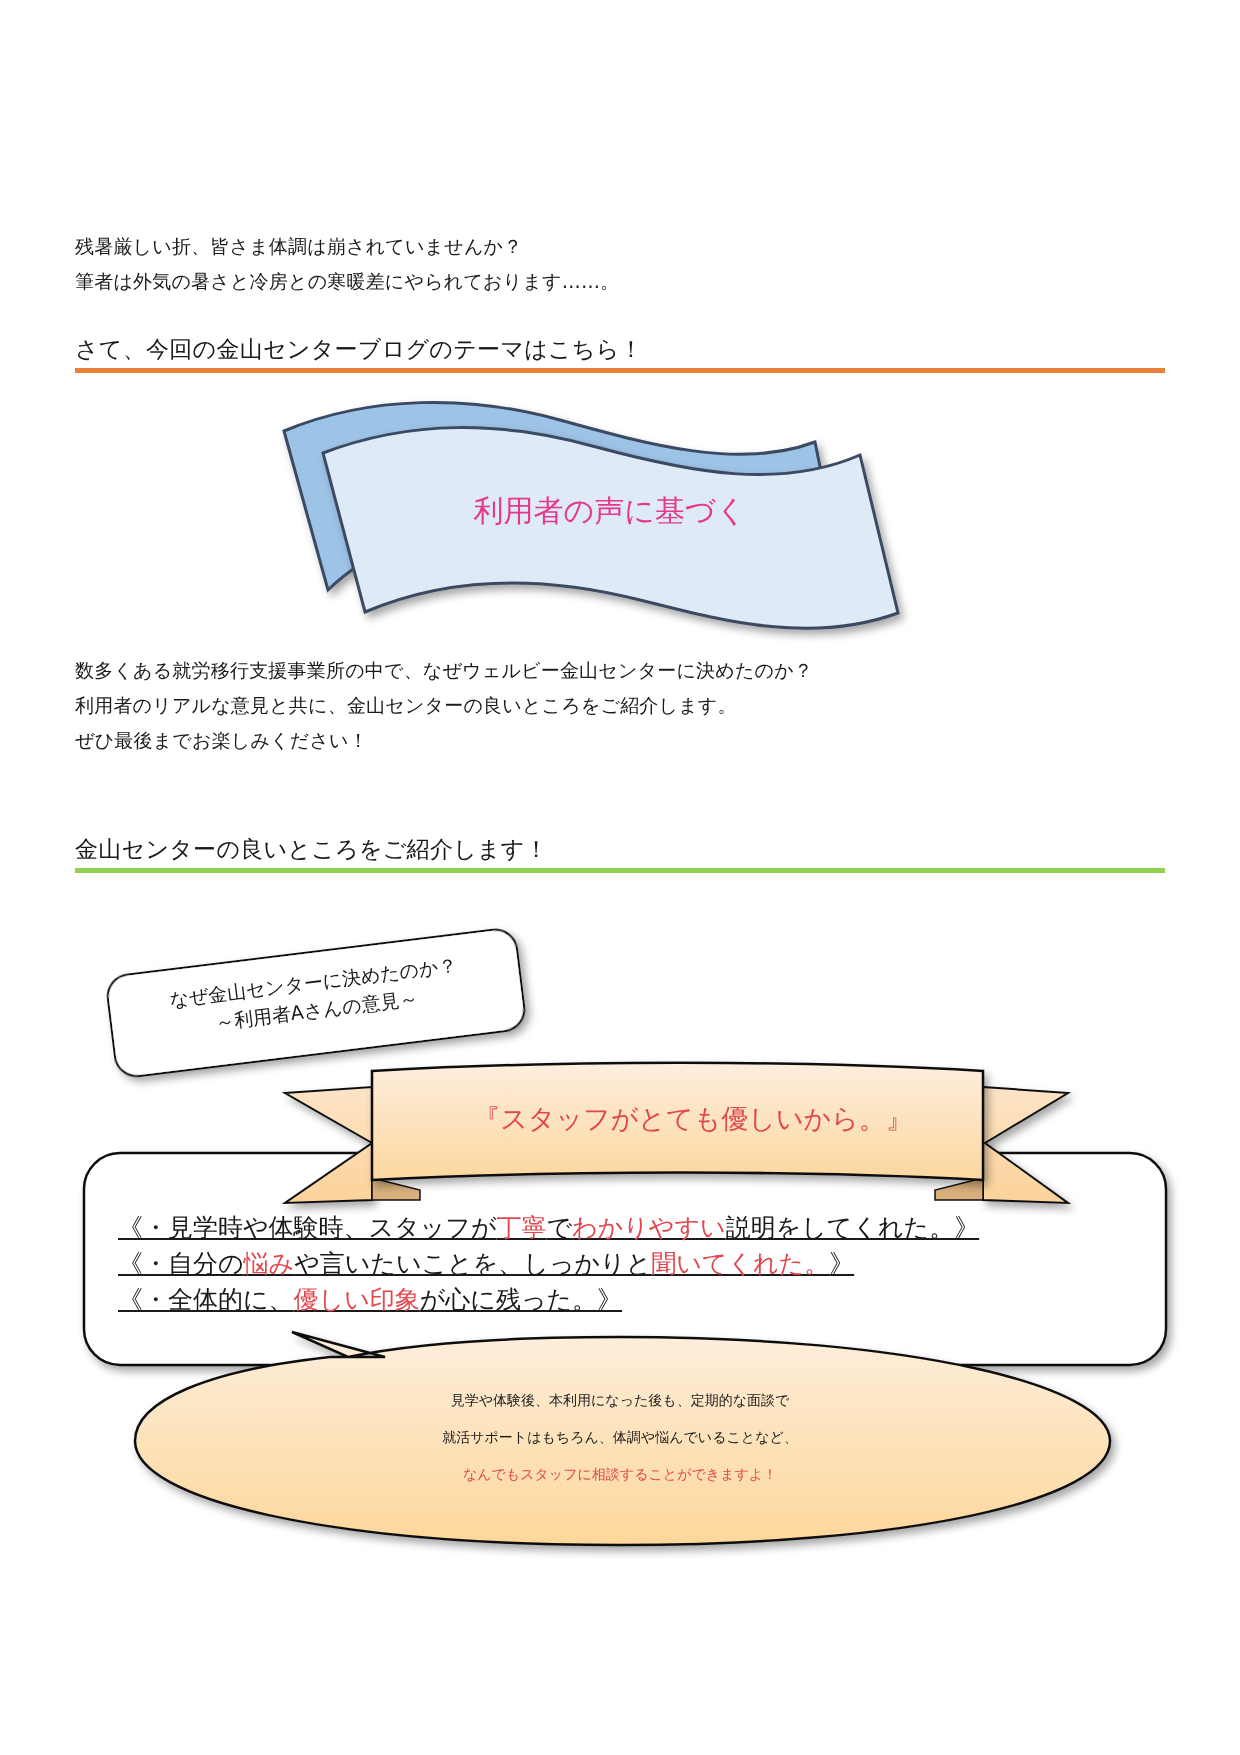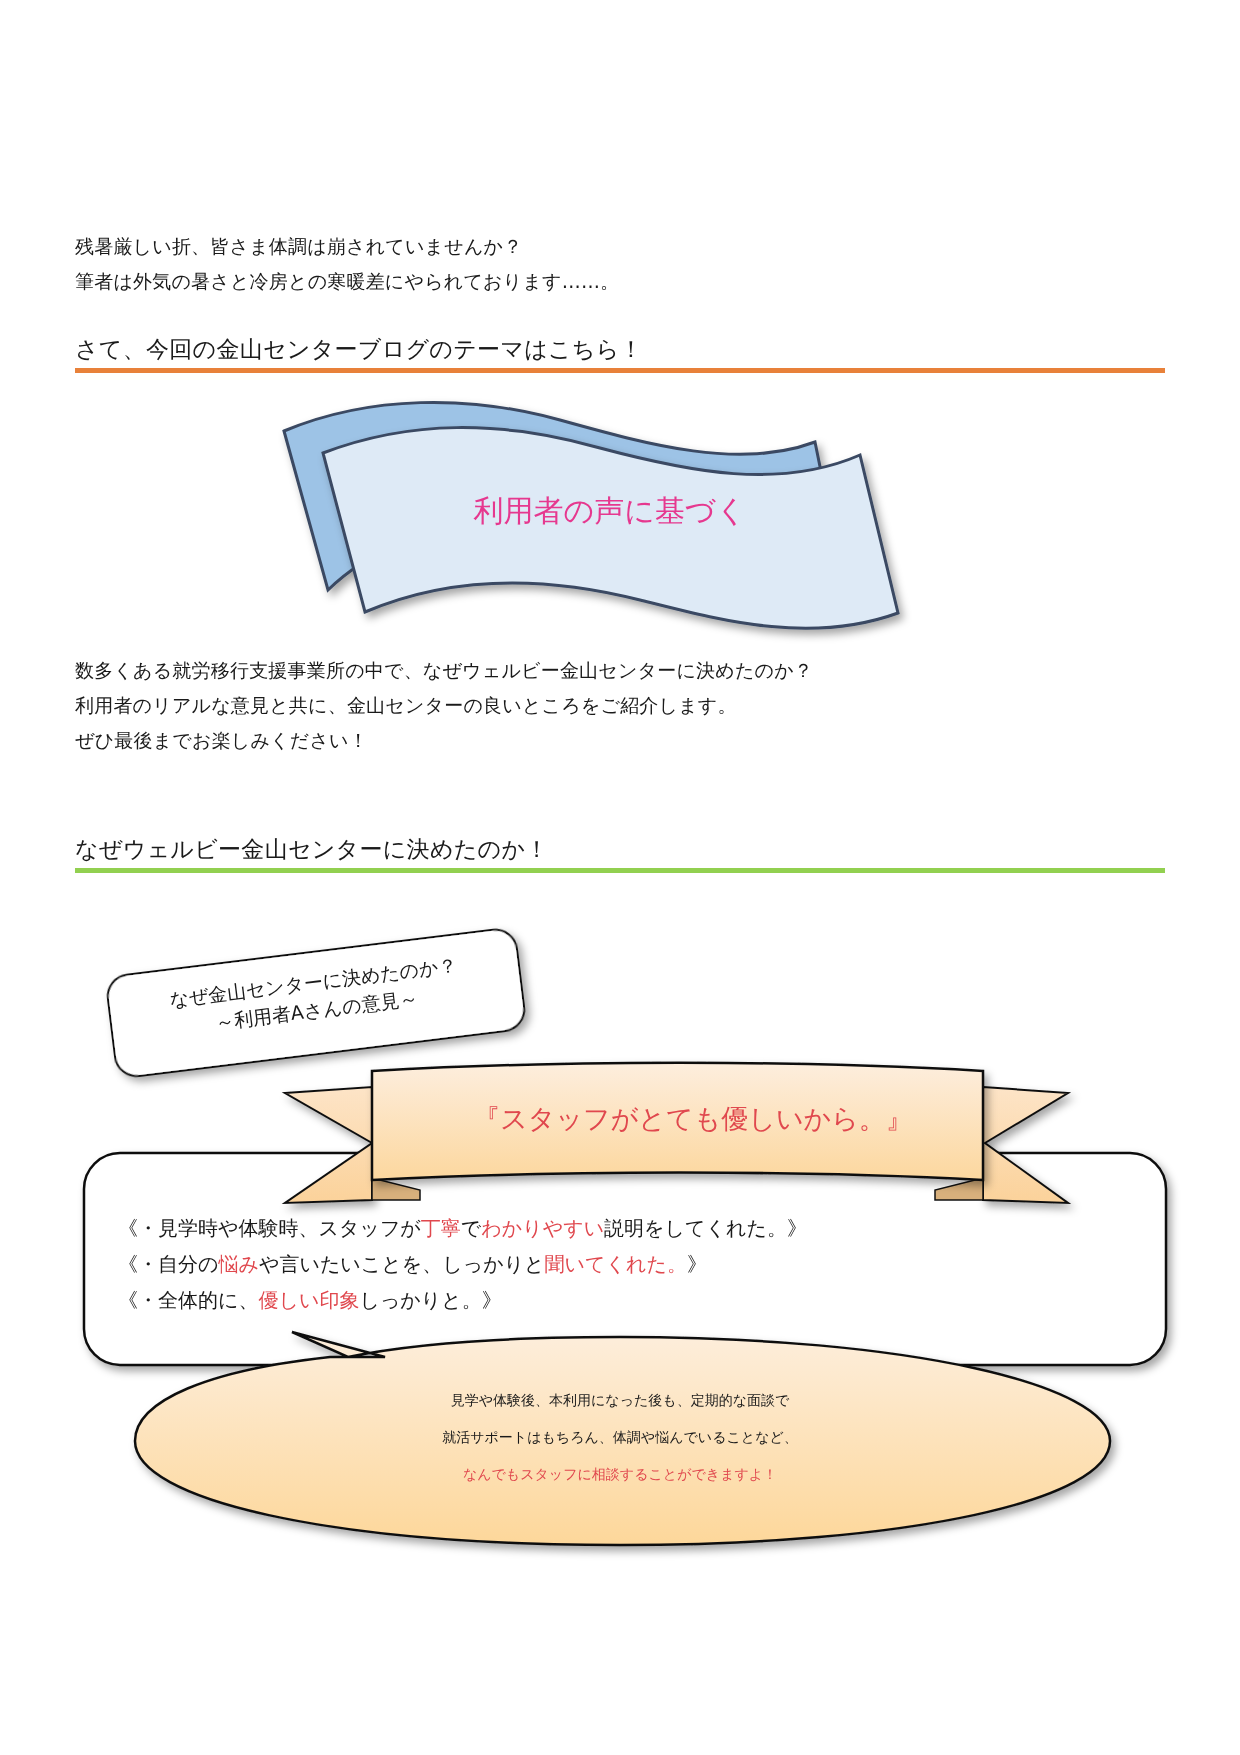--- a/index.html
+++ b/index.html
@@ -80,7 +80,7 @@
 </div>
 
 <div class="heading" style="top:834px; height:40px;">
-  <span>なぜウェルビー金山センターに決めたのか！</span>
+  <span>金山センターの良いところをご紹介します！</span>
   <div class="rule" style="top:34px; background:#92d050;"></div>
 </div>
 

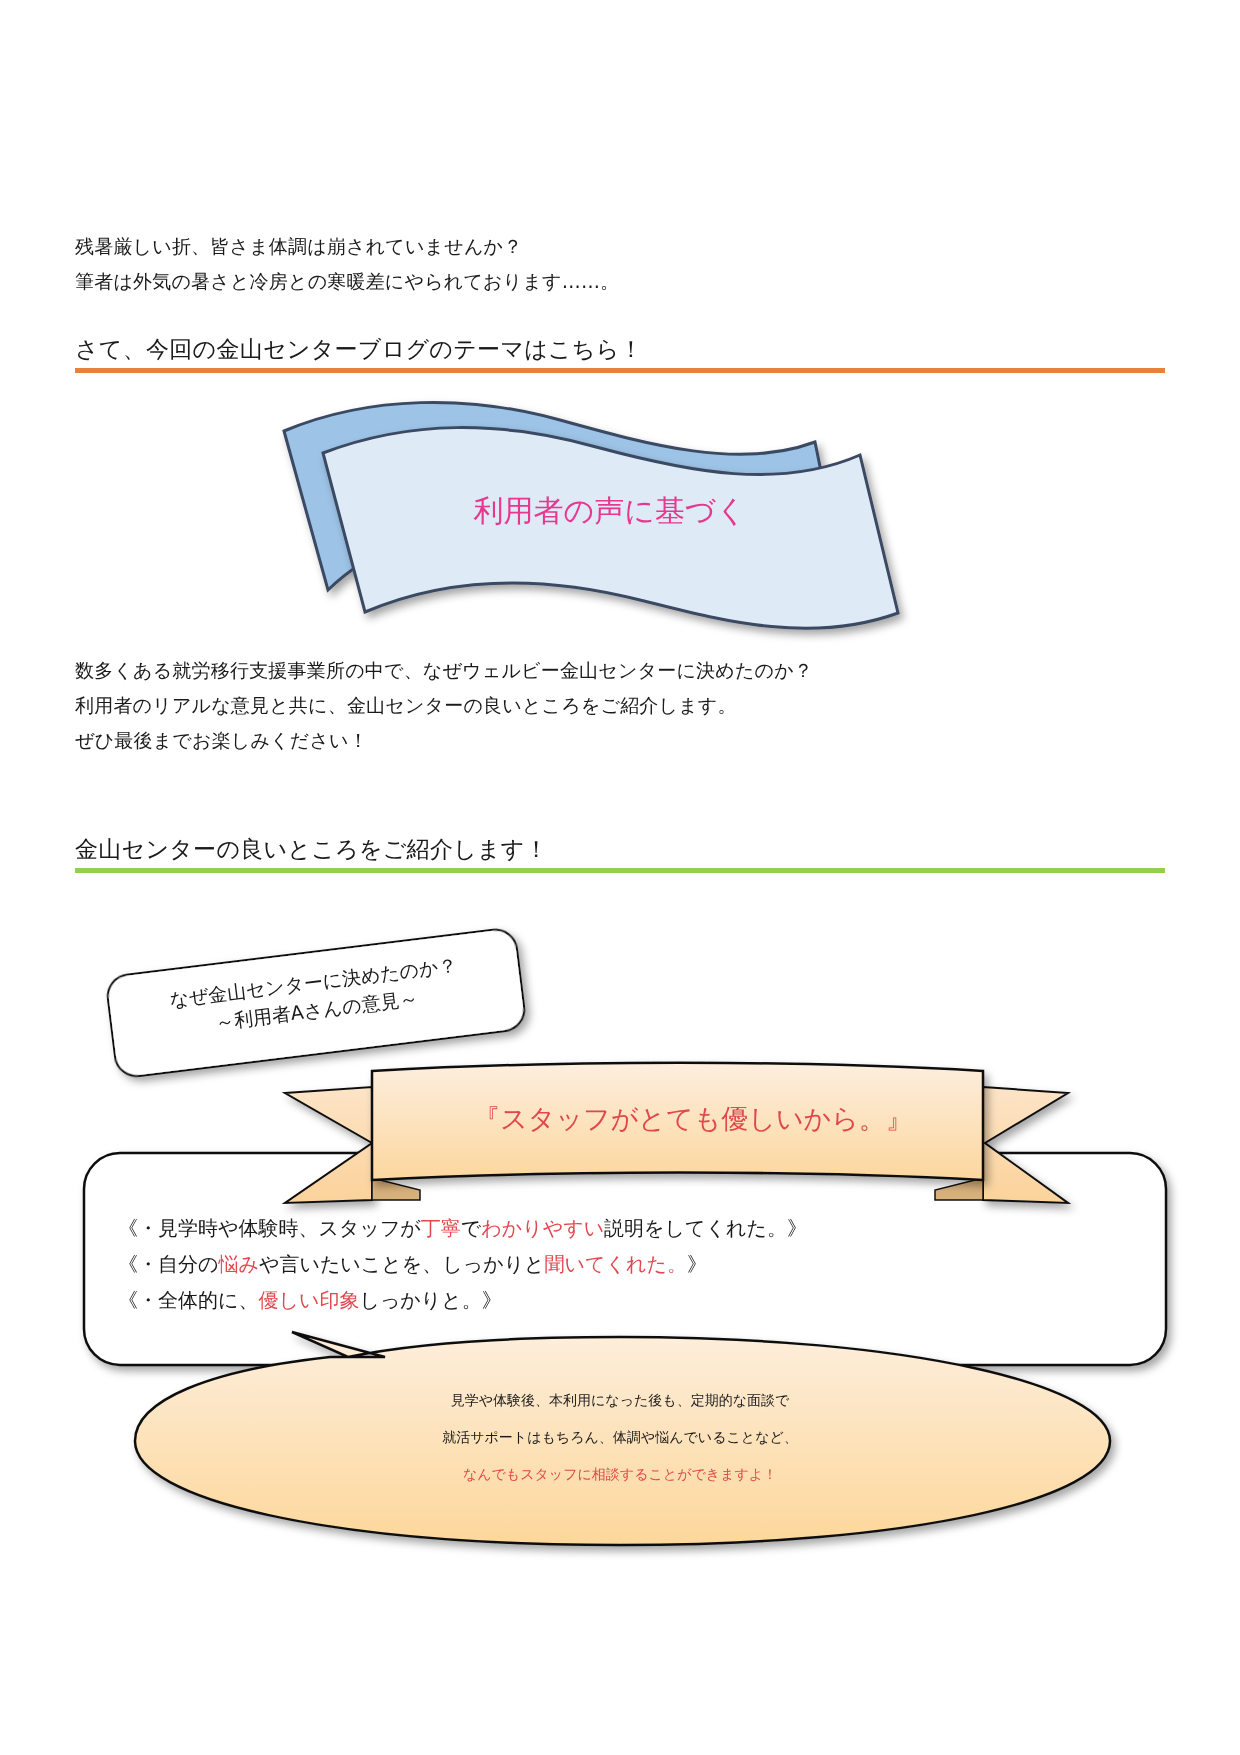--- a/index.html
+++ b/index.html
@@ -91,7 +91,7 @@
 
 <div class="center-text" style="left:372px; top:1101px; width:642px; font-size:27px; color:#e0484e;">『スタッフがとても優しいから。』</div>
 
-<div class="abs" style="left:118px; top:1210px; font-size:20px; line-height:36px; white-space:nowrap;">
+<div class="abs" style="left:118px; top:1210px; font-size:25px; line-height:36px; white-space:nowrap;text-decoration:underline;">
   <div>
     <span>《・見学時や体験時、スタッフが</span><span class="red">丁寧</span><span>で</span><span class="red">わかりやすい</span><span>説明をしてくれた。》</span>
   </div>

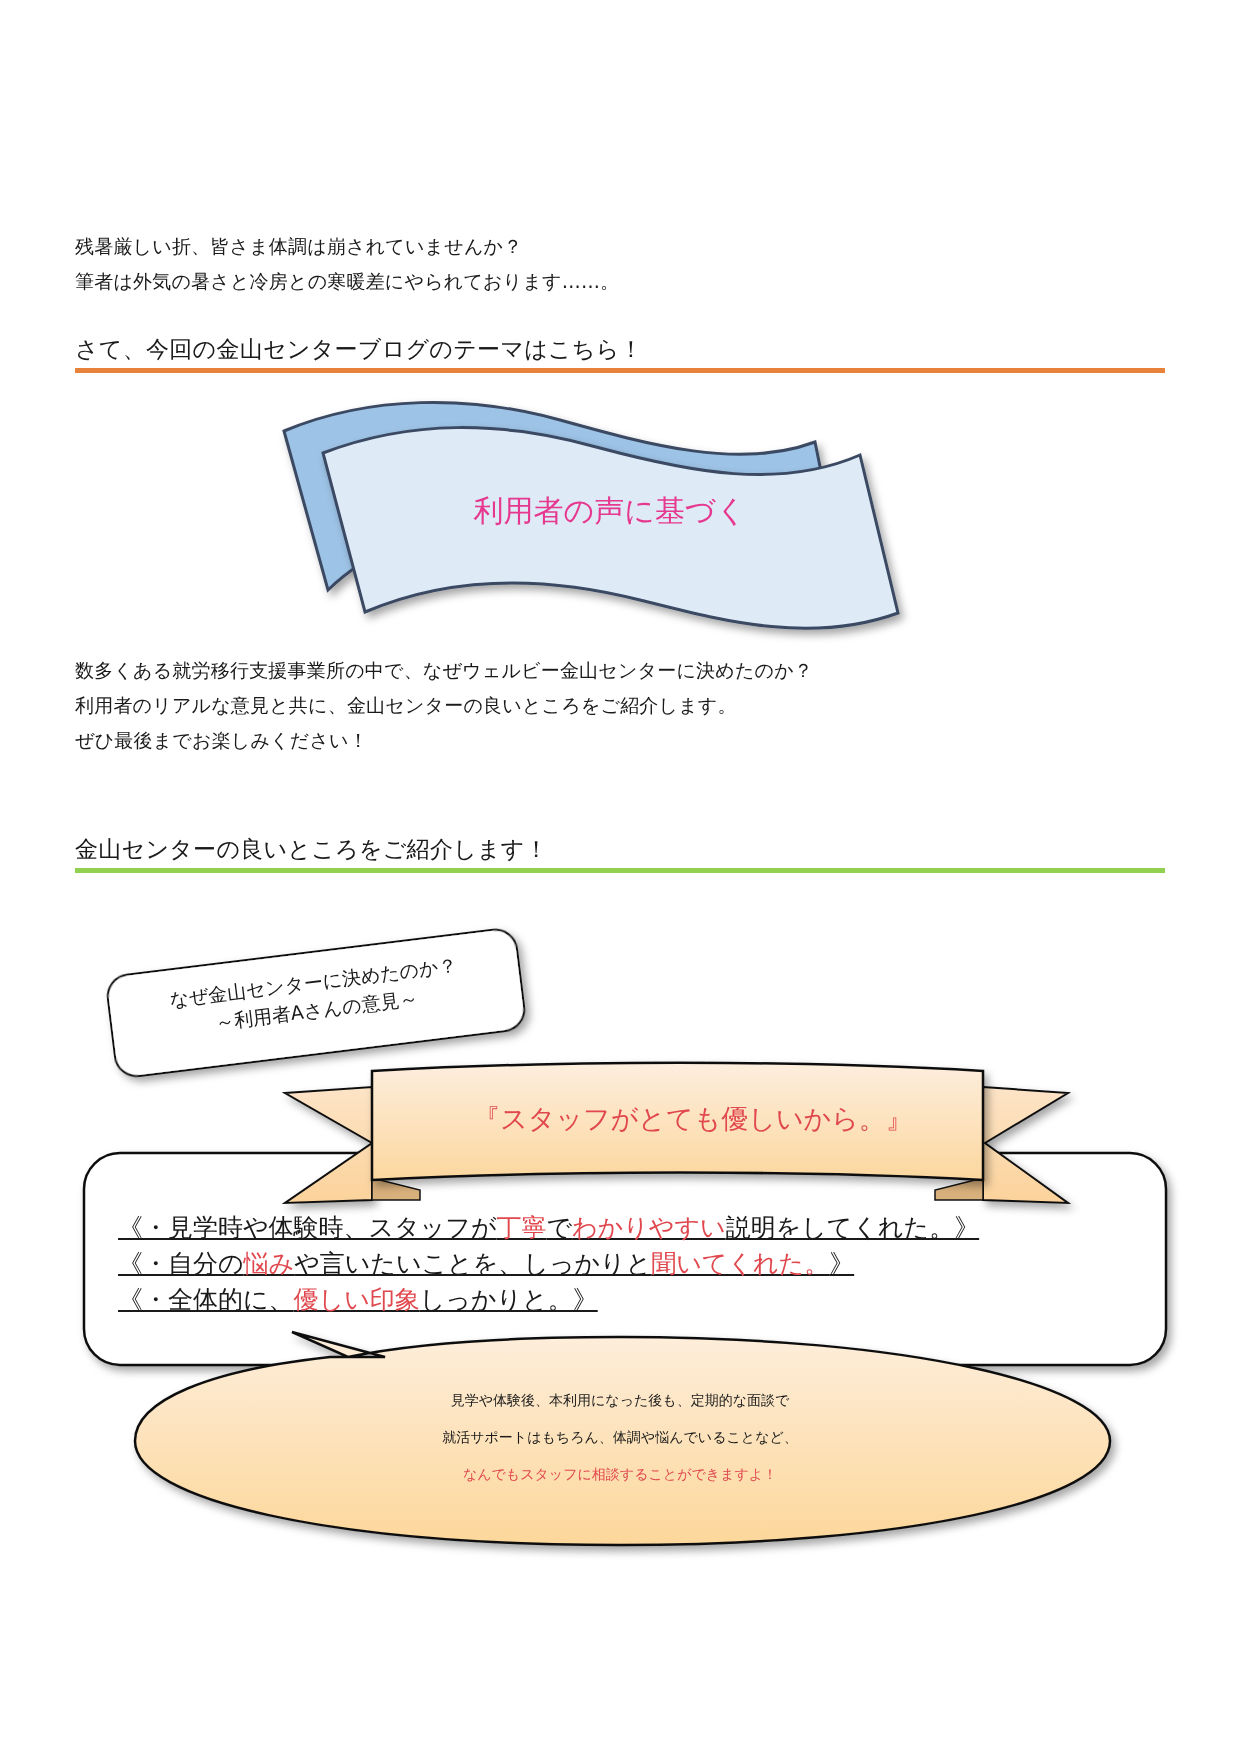--- a/index.html
+++ b/index.html
@@ -99,7 +99,7 @@
     <span>《・自分の</span><span class="red">悩み</span><span>や言いたいことを、しっかりと</span><span class="red">聞いてくれた。</span><span>》</span>
   </div>
   <div>
-    <span>《・全体的に、</span><span class="red">優しい印象</span><span>しっかりと。》</span>
+    <span>《・全体的に、</span><span class="red">優しい印象</span><span>が心に残った。》</span>
   </div>
 </div>
 

